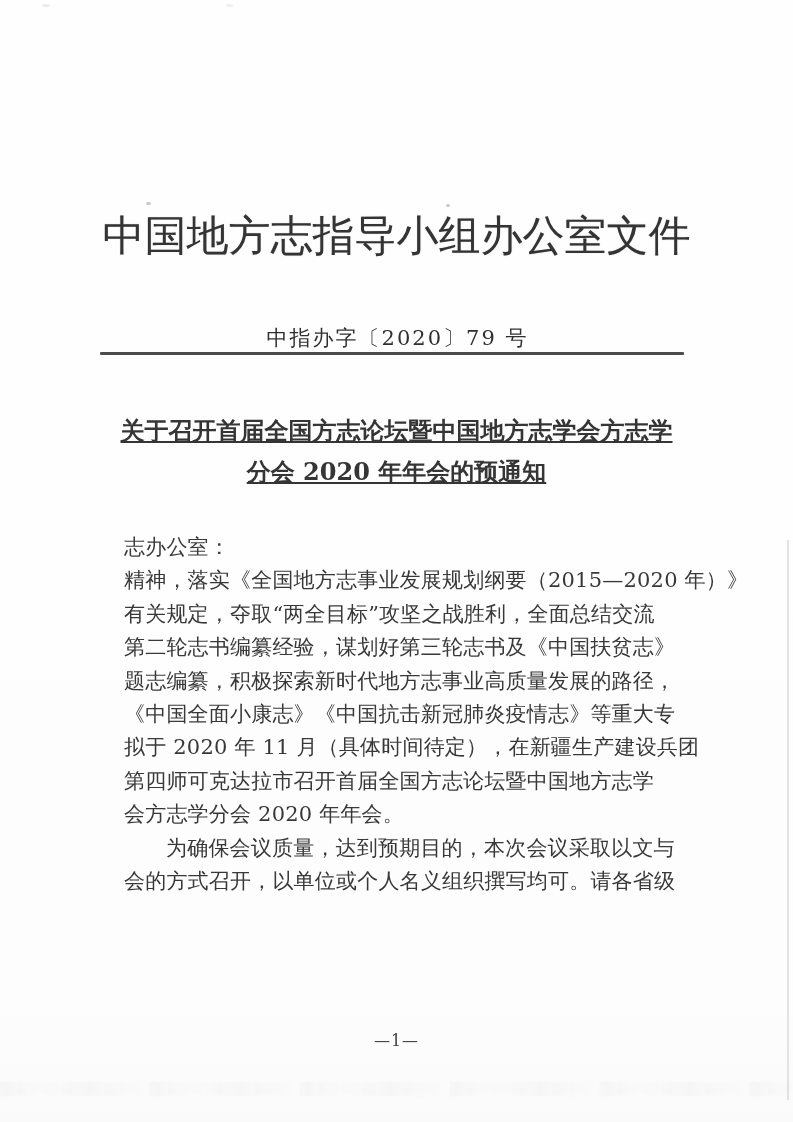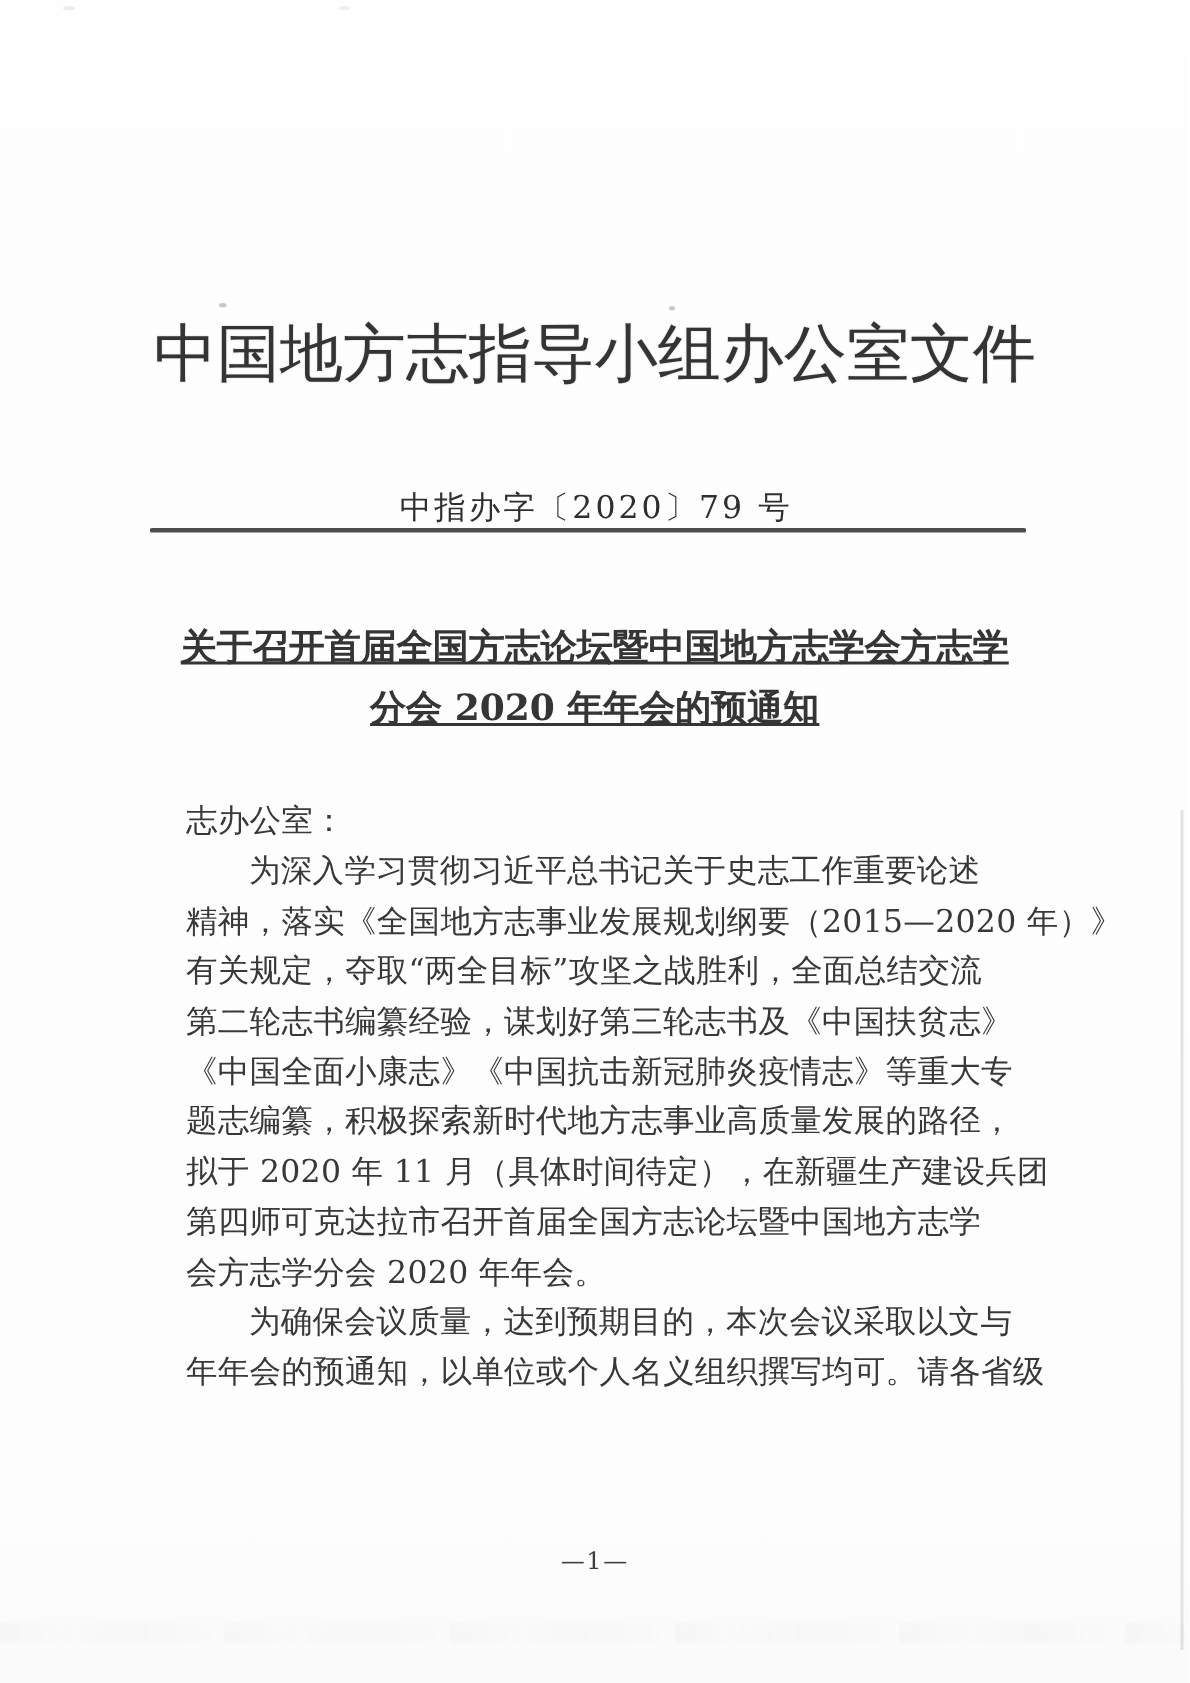--- a/index.html
+++ b/index.html
@@ -148,7 +148,6 @@
 
   <div class="body-text">
     <div class="body-line">志办公室：</div>
-    <div class="body-line indent">为深入学习贯彻习近平总书记关于史志工作重要论述</div>
     <div class="body-line">精神，落实《全国地方志事业发展规划纲要（2015—2020 年）》</div>
     <div class="body-line">有关规定，夺取“两全目标”攻坚之战胜利，全面总结交流</div>
     <div class="body-line">第二轮志书编纂经验，谋划好第三轮志书及《中国扶贫志》</div>

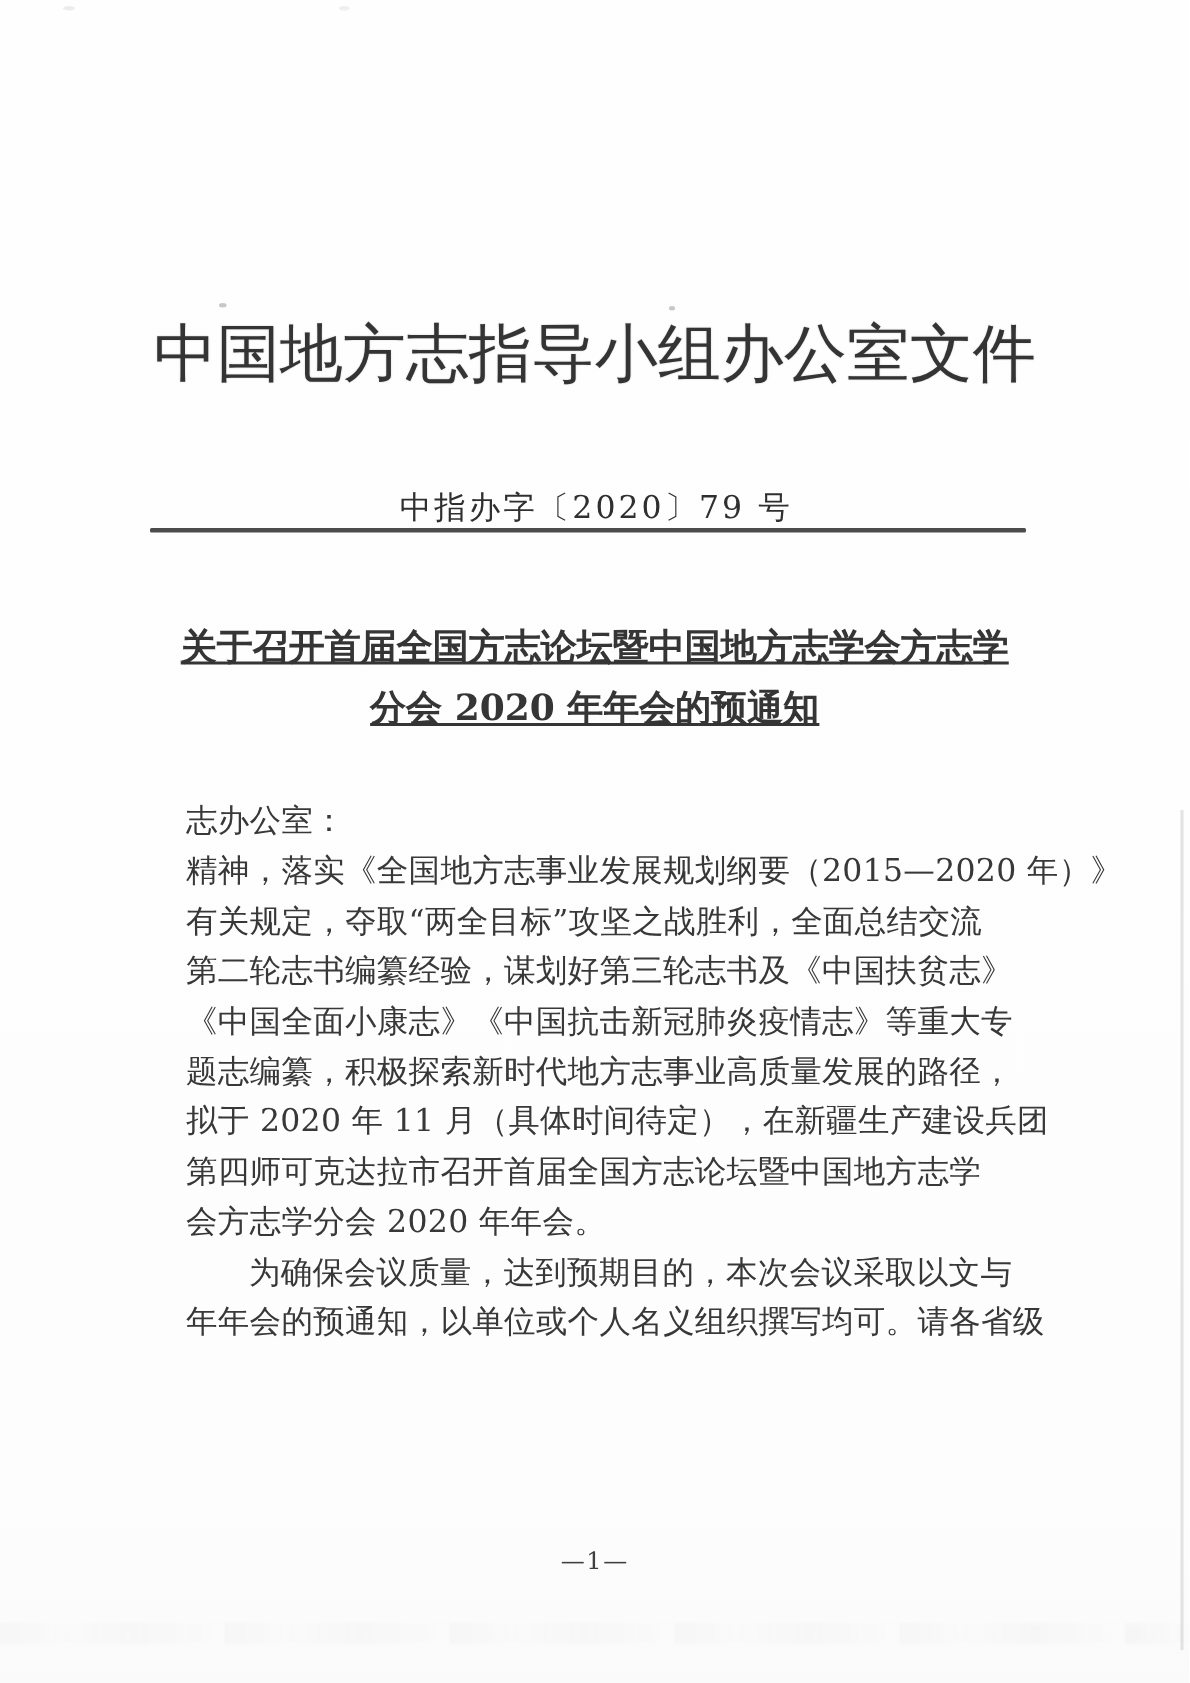--- a/index.html
+++ b/index.html
@@ -151,8 +151,8 @@
     <div class="body-line">精神，落实《全国地方志事业发展规划纲要（2015—2020 年）》</div>
     <div class="body-line">有关规定，夺取“两全目标”攻坚之战胜利，全面总结交流</div>
     <div class="body-line">第二轮志书编纂经验，谋划好第三轮志书及《中国扶贫志》</div>
+    <div class="body-line">题志编纂，积极探索新时代地方志事业高质量发展的路径，</div>
     <div class="body-line">《中国全面小康志》《中国抗击新冠肺炎疫情志》等重大专</div>
-    <div class="body-line">题志编纂，积极探索新时代地方志事业高质量发展的路径，</div>
     <div class="body-line">拟于 2020 年 11 月（具体时间待定），在新疆生产建设兵团</div>
     <div class="body-line">第四师可克达拉市召开首届全国方志论坛暨中国地方志学</div>
     <div class="body-line">会方志学分会 2020 年年会。</div>

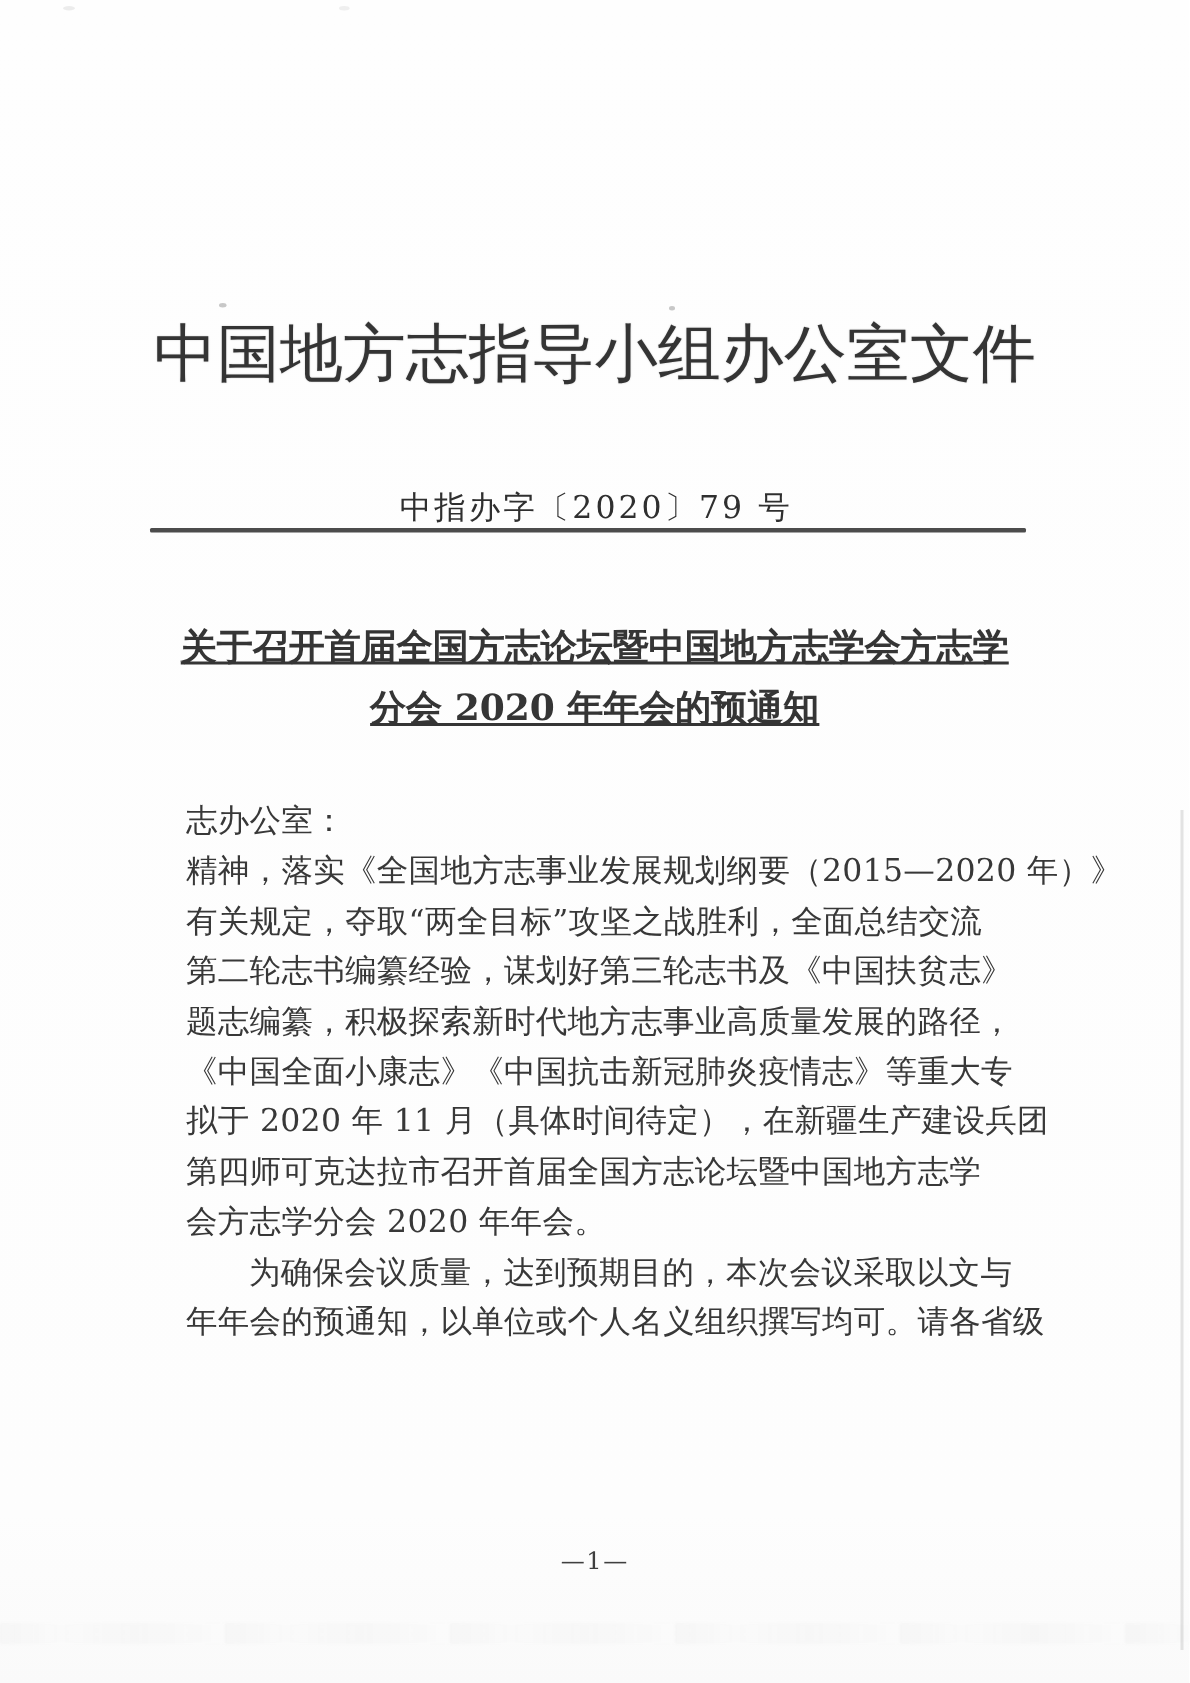--- a/index.html
+++ b/index.html
@@ -157,7 +157,7 @@
     <div class="body-line">第四师可克达拉市召开首届全国方志论坛暨中国地方志学</div>
     <div class="body-line">会方志学分会 2020 年年会。</div>
     <div class="body-line indent">为确保会议质量，达到预期目的，本次会议采取以文与</div>
-    <div class="body-line">年年会的预通知，以单位或个人名义组织撰写均可。请各省级</div>
+    <div class="body-line">会的方式召开，以单位或个人名义组织撰写均可。请各省级</div>
   </div>
 
   <div class="page-number">—1—</div>

